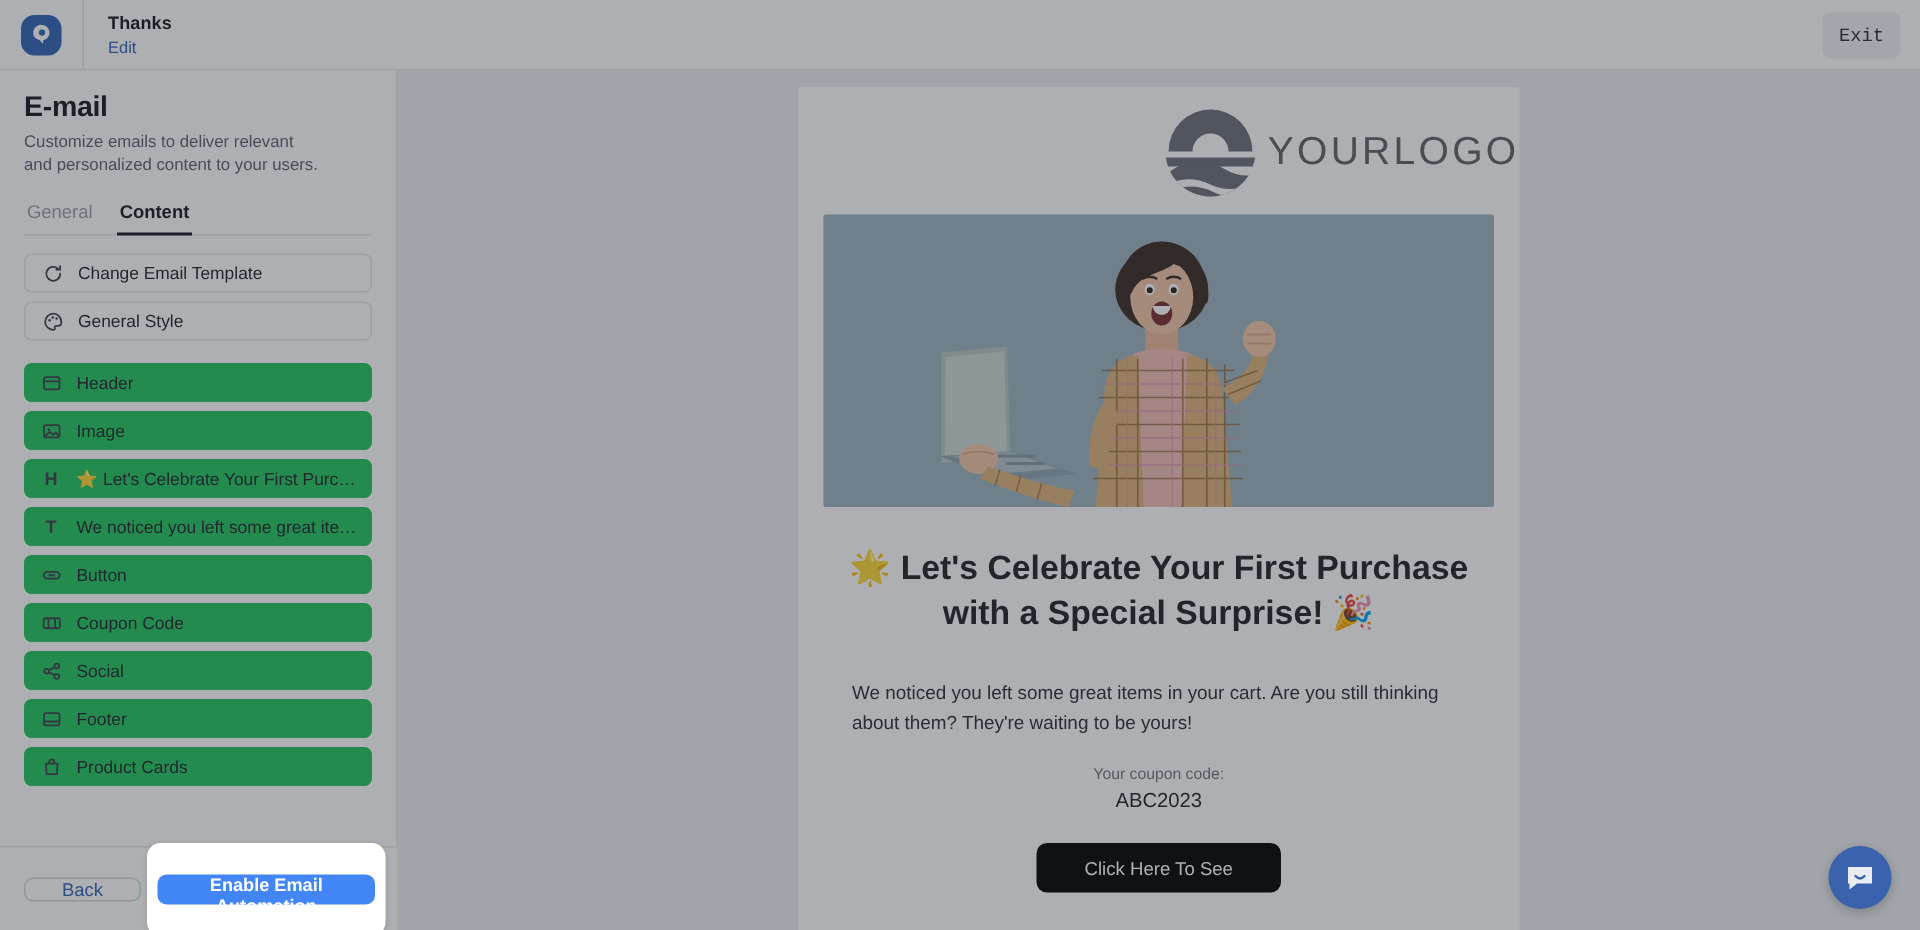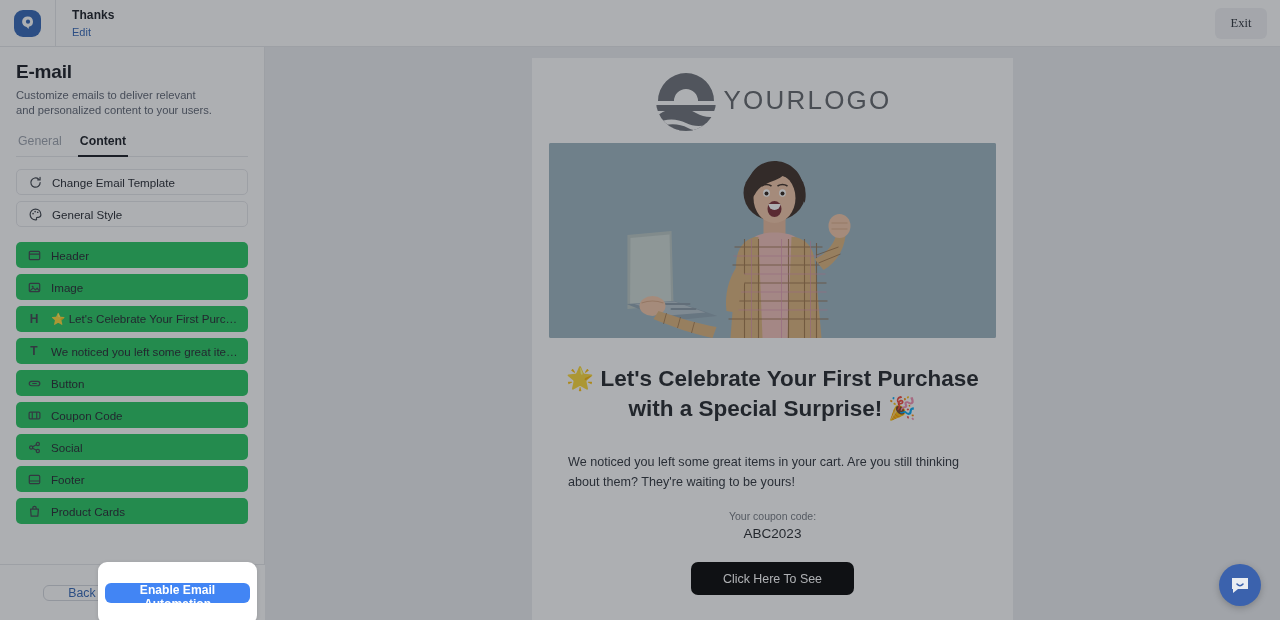--- a/index.html
+++ b/index.html
@@ -31,7 +31,7 @@
   .exit-btn {
     position: absolute; right: 13px; top: 8px; width: 52px; height: 31px;
     border-radius: 6px; background: #f0f1f4; border: none;
-    font-size: 12.5px; color: #2a2f38; font-family: Liberation Serif, serif;
+    font-size: 12.5px; color: #2a2f38; font-family: Liberation Mono, monospace;
     cursor: pointer; display: flex; align-items: center; justify-content: center;
   }
 

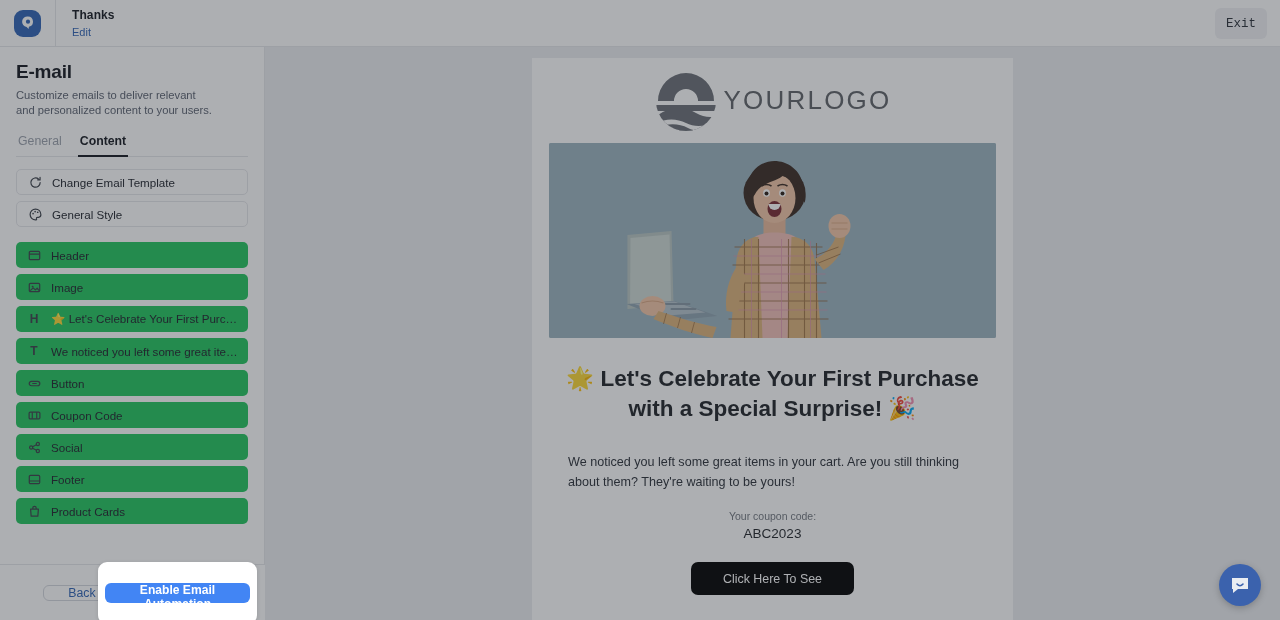--- a/index.html
+++ b/index.html
@@ -97,7 +97,7 @@
     background: #ffffff; padding-bottom: 30px;
   }
   .em-logo-row {
-    height: 85px; display: flex; align-items: center; justify-content: center; gap: 6px;
+    height: 85px; display: flex; align-items: center; justify-content: flex-end; gap: 6px;
   }
   .em-logo-mark { width: 64px; height: 64px; flex: 0 0 64px; }
   .em-logo-text { font-size: 26px; letter-spacing: 2.2px; color: #5f6368; }

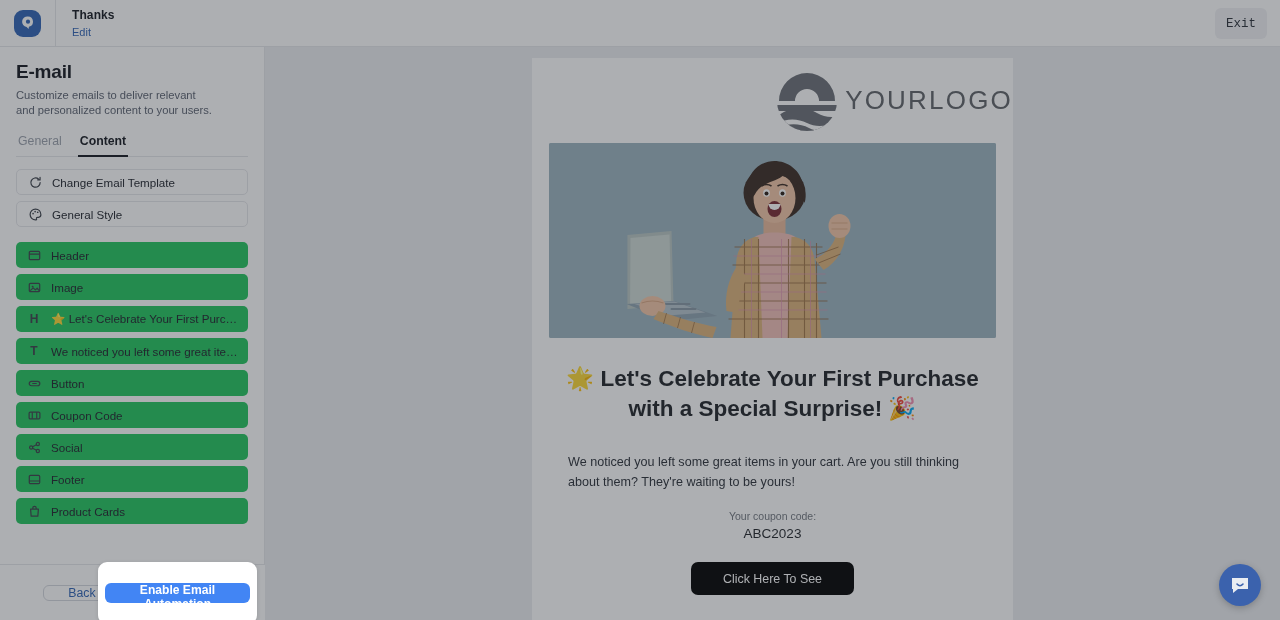--- a/index.html
+++ b/index.html
@@ -73,7 +73,7 @@
   .btn-back {
     width: 78px; height: 16px; border-radius: 6px; background: #fff;
     border: 1px solid #d4d7dd; color: #2f63b5; font-size: 12.3px;
-    font-family: "Liberation Sans", sans-serif; cursor: pointer; margin-left: 27px;
+    font-family: "Liberation Sans", sans-serif; cursor: pointer;
   }
   .spotlight {
     position: absolute; left: 98px; bottom: -4px; width: 159px; height: 62px;

